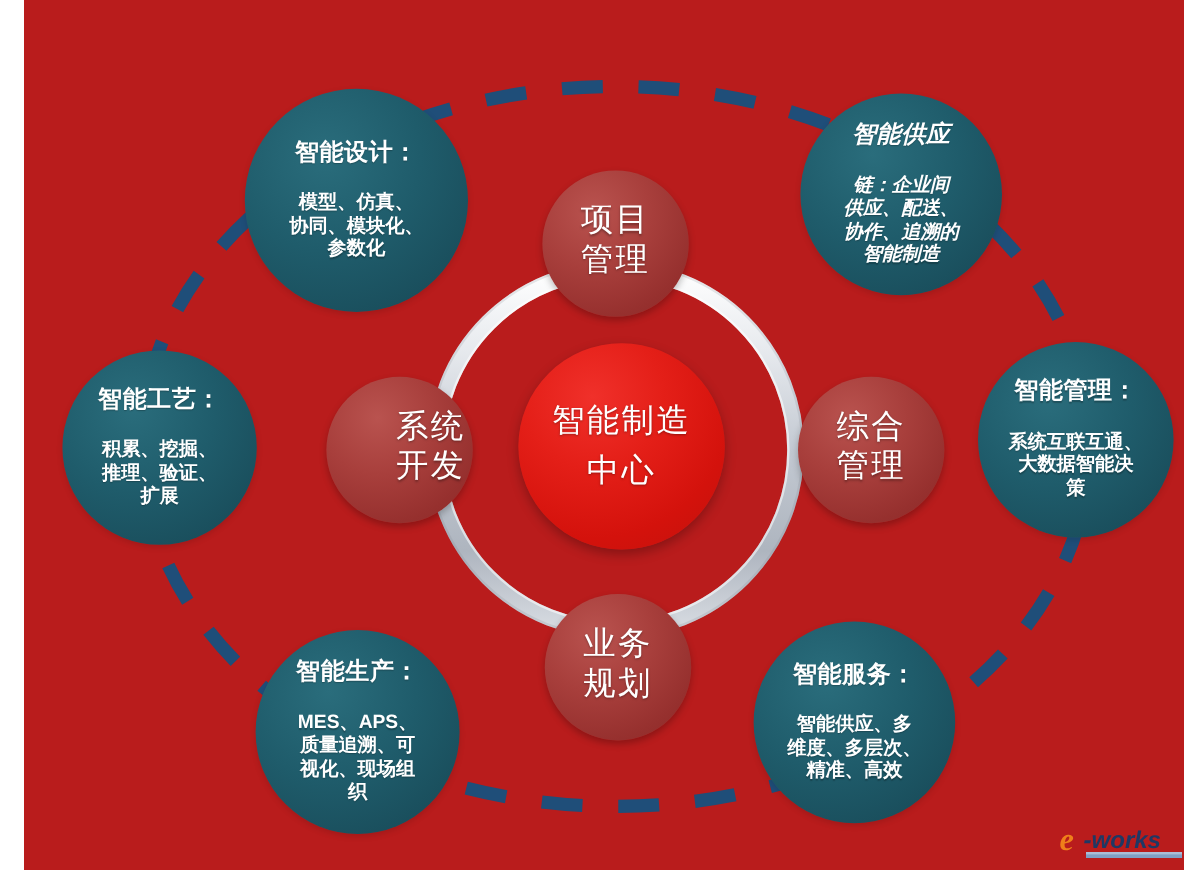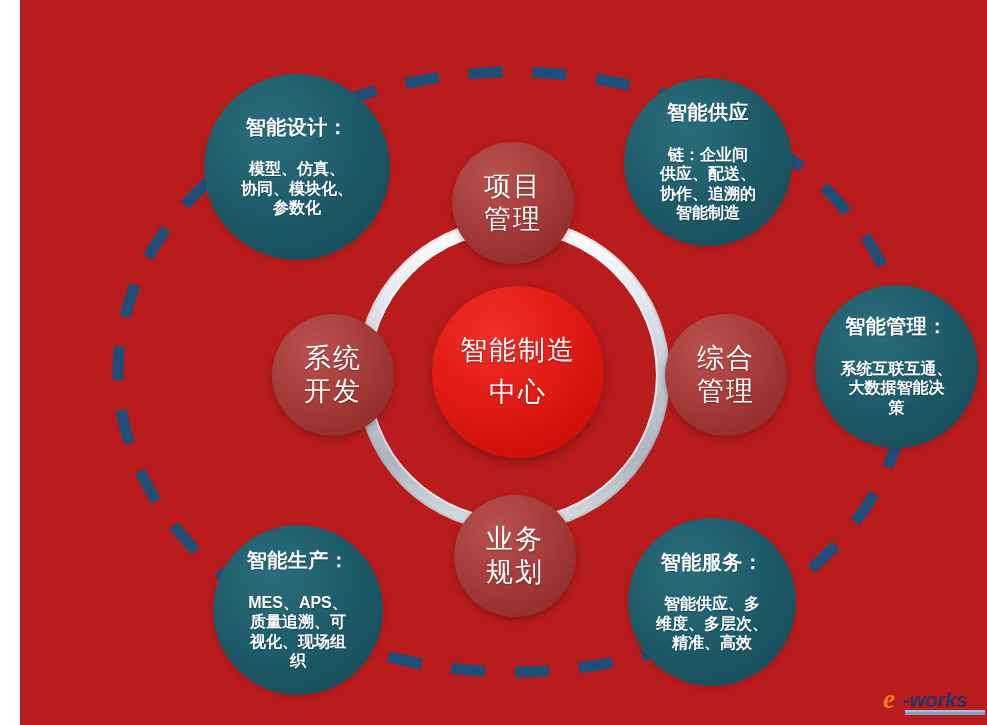--- a/index.html
+++ b/index.html
@@ -133,7 +133,7 @@
     </span>
   </div>
 
-  <div class="node teal" style="left:604px; top:78px; width:168px; height:168px;">
+  <div class="node teal" style="left:647px; top:78px; width:168px; height:168px;font-style:italic;">
     <span class="txt">
       <span class="title">智能供应</span>
       <span class="body">链：企业间

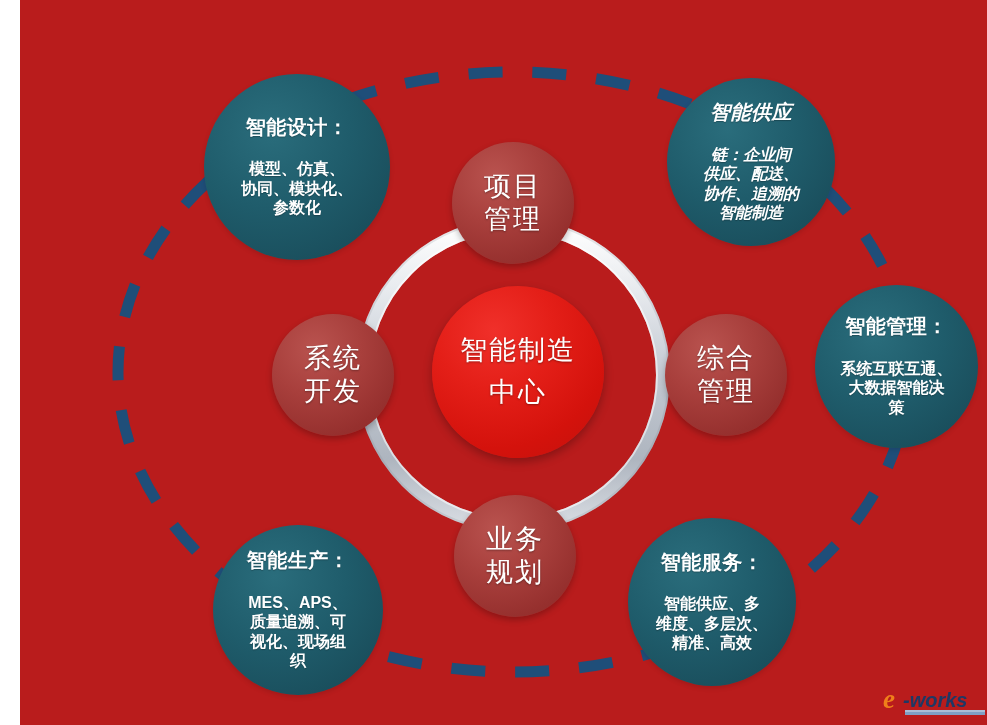--- a/index.html
+++ b/index.html
@@ -72,7 +72,7 @@
   }
   .darkred .txt{
     font-size:27px;
-    font-family:Liberation Serif, serif;
+    font-family:Liberation Mono, monospace;
     line-height:1.22;
     letter-spacing:2px;
     text-shadow:0 1px 2px rgba(0,0,0,.35);

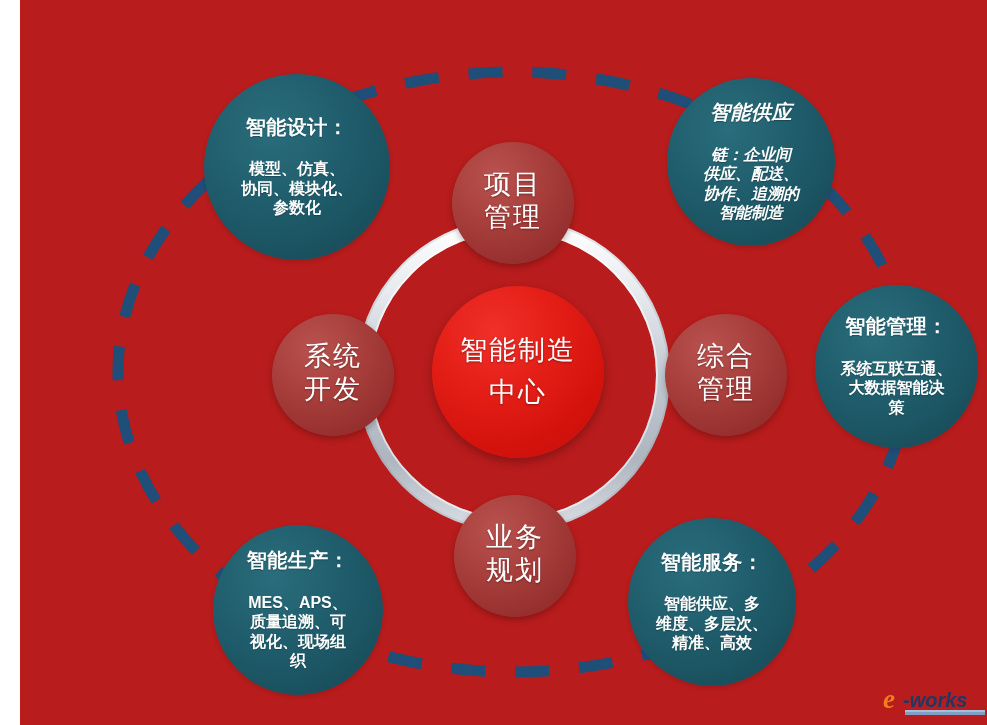--- a/index.html
+++ b/index.html
@@ -143,6 +143,14 @@
     </span>
   </div>
 
+  <div class="node teal" style="left:32px; top:292px; width:162px; height:162px;">
+    <span class="txt">
+      <span class="title">智能工艺：</span>
+      <span class="body">积累、挖掘、
+推理、验证、
+扩展</span>
+    </span>
+  </div>
 
   <div class="node teal" style="left:193px; top:525px; width:170px; height:170px;">
     <span class="txt">

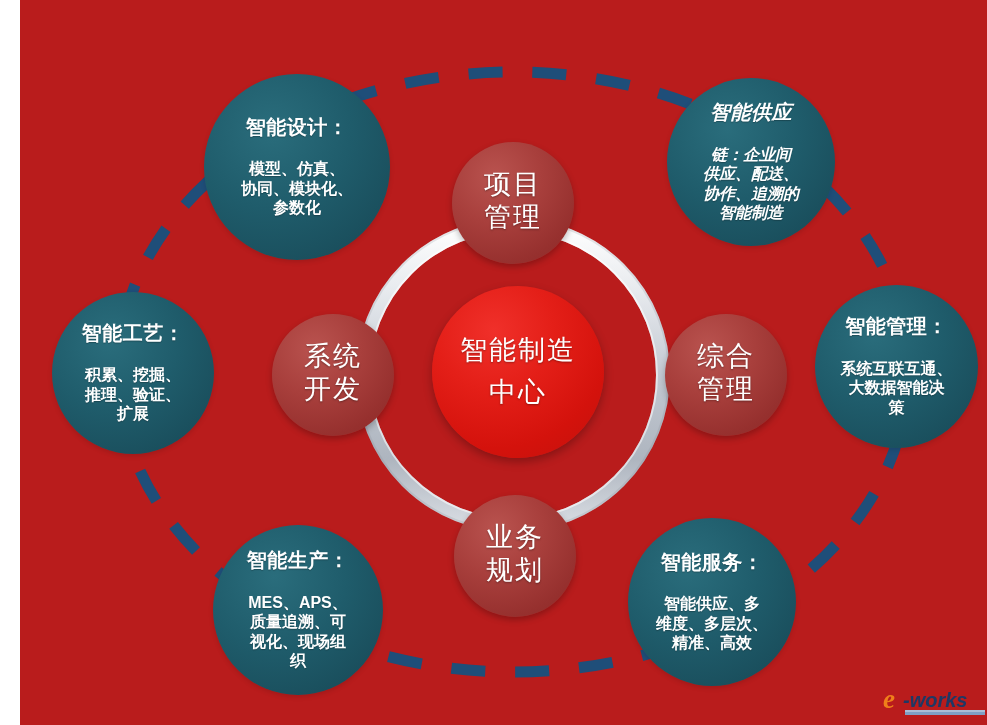--- a/index.html
+++ b/index.html
@@ -185,7 +185,7 @@
 管理</span>
   </div>
 
-  <div class="node darkred" style="left:252px; top:314px; width:122px; height:122px;">
+  <div class="node darkred" style="left:252px; top:314px; width:122px; height:122px;justify-content:flex-end;">
     <span class="txt">系统
 开发</span>
   </div>

